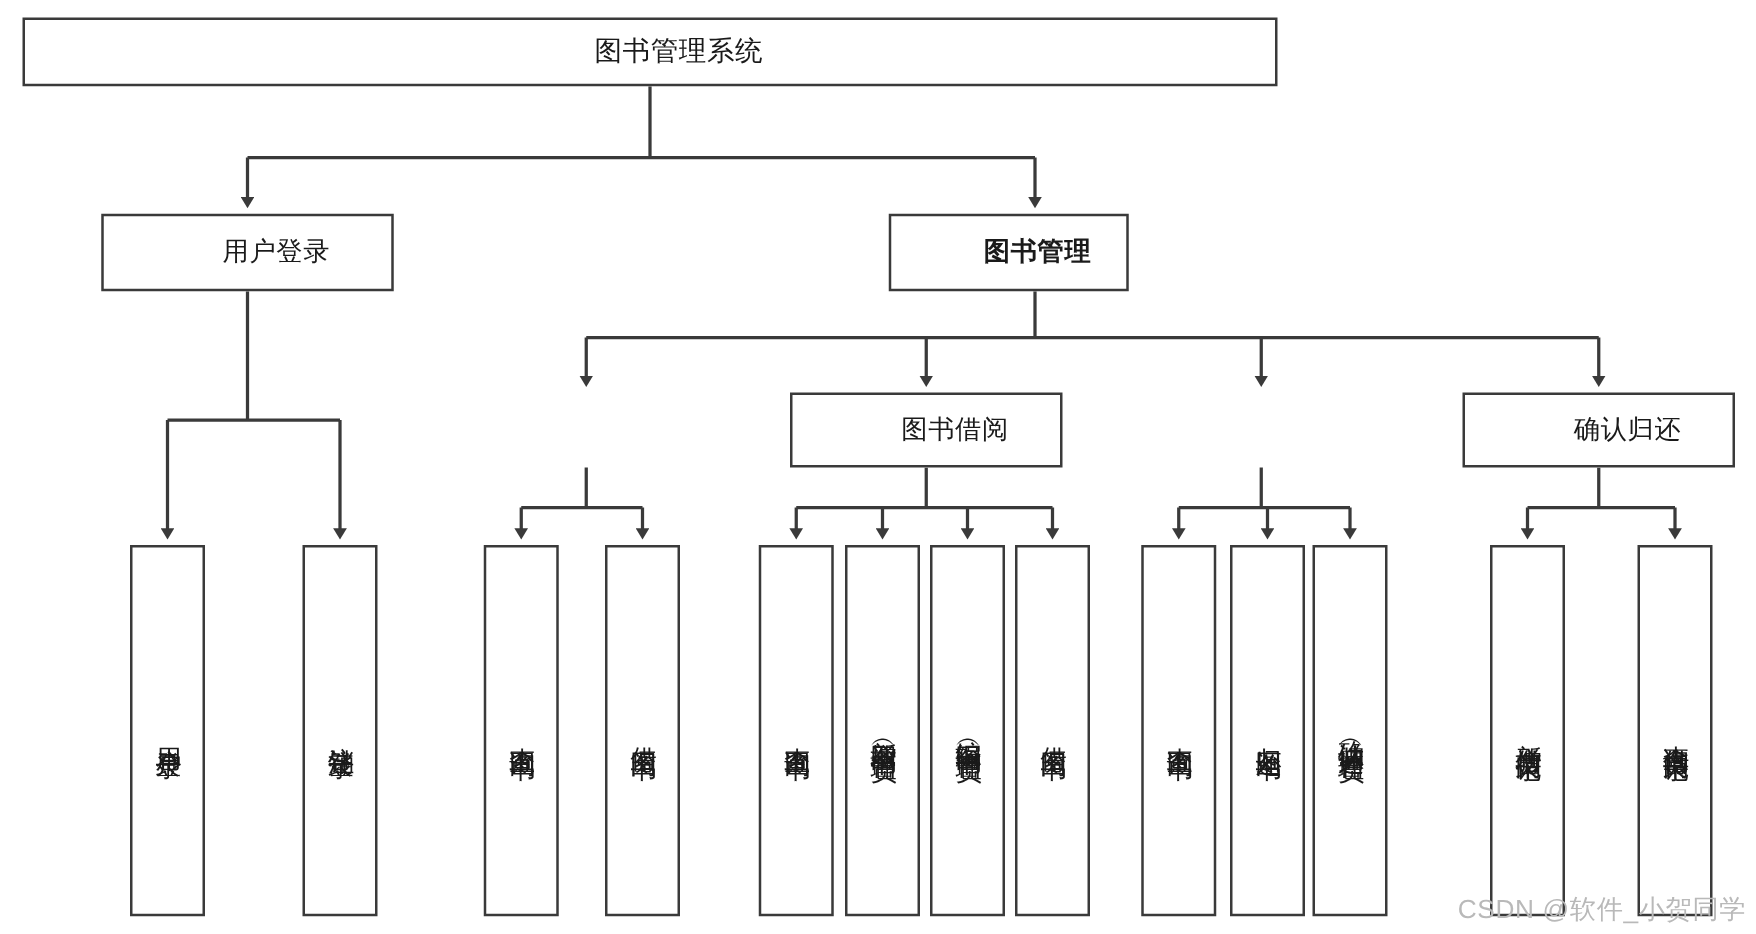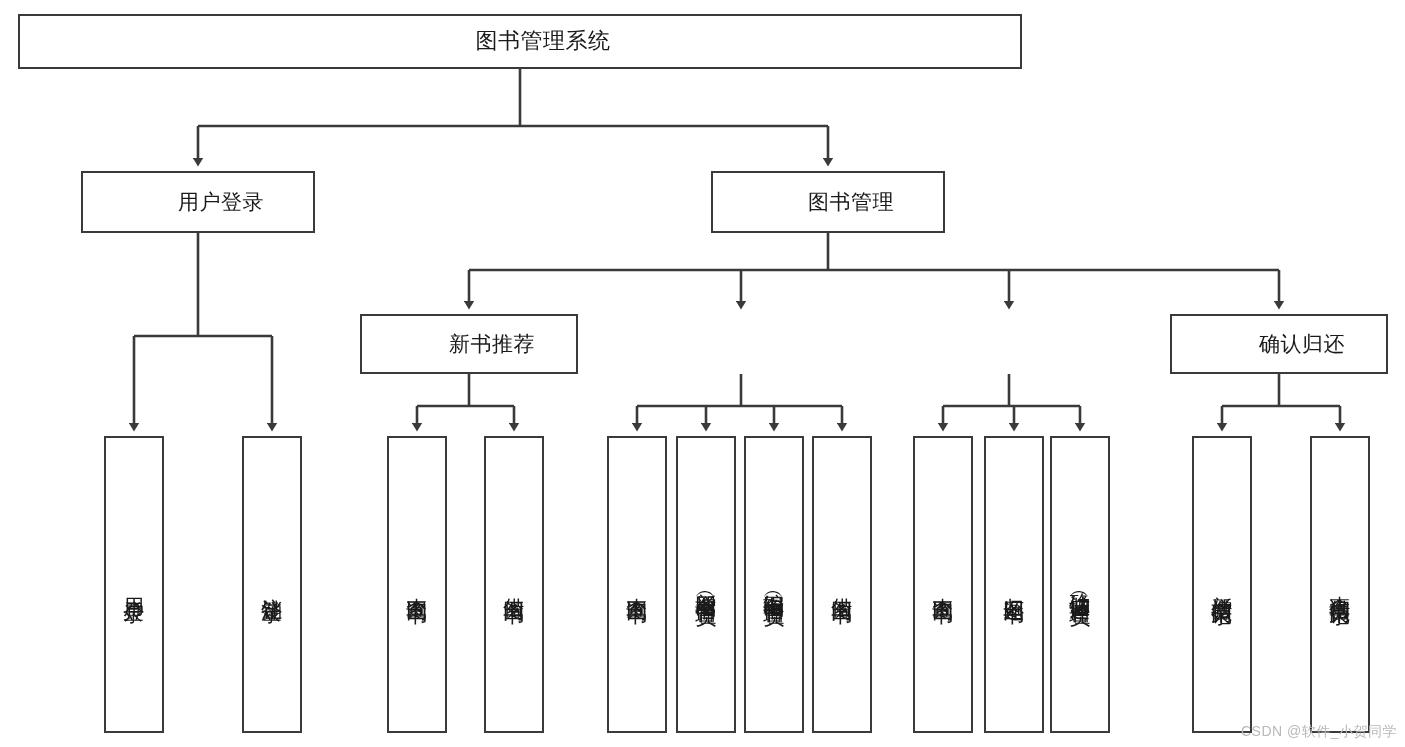--- a/index.html
+++ b/index.html
@@ -126,7 +126,7 @@
   <div class="node h root" style="left: 18px; top: 14px; width: 1004px; height: 55px;">图书管理系统</div>
 
   <div class="node h" style="left: 81px; top: 171px; width: 234px; height: 62px;">用户登录</div>
-  <div class="node h" style="left: 711px; top: 171px; width: 234px; height: 62px;">图书管理</div>
+  <div class="node h" style="left: 711px; top: 171px; width: 192px; height: 62px; font-weight: bold;">图书管理</div>
 
   <div class="node h" style="left: 360px; top: 314px; width: 218px; height: 60px;">新书推荐</div>
   <div class="node h" style="left: 1170px; top: 314px; width: 218px; height: 60px;">确认归还</div>

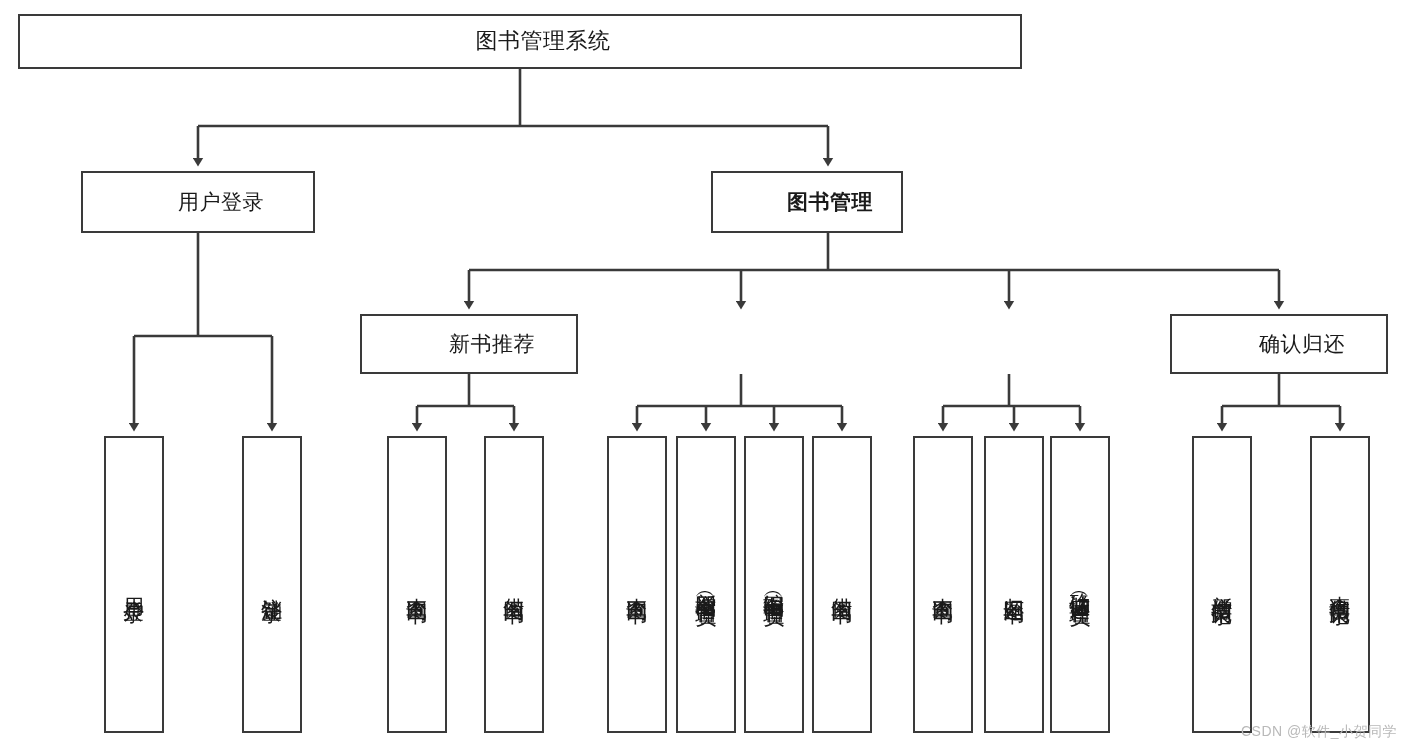--- a/index.html
+++ b/index.html
@@ -128,7 +128,6 @@
   <div class="node h" style="left: 81px; top: 171px; width: 234px; height: 62px;">用户登录</div>
   <div class="node h" style="left: 711px; top: 171px; width: 192px; height: 62px; font-weight: bold;">图书管理</div>
 
-  <div class="node h" style="left: 360px; top: 314px; width: 218px; height: 60px;">新书推荐</div>
   <div class="node h" style="left: 1170px; top: 314px; width: 218px; height: 60px;">确认归还</div>
 
   <div class="node v" style="left: 104px; top: 436px; width: 60px; height: 297px;">

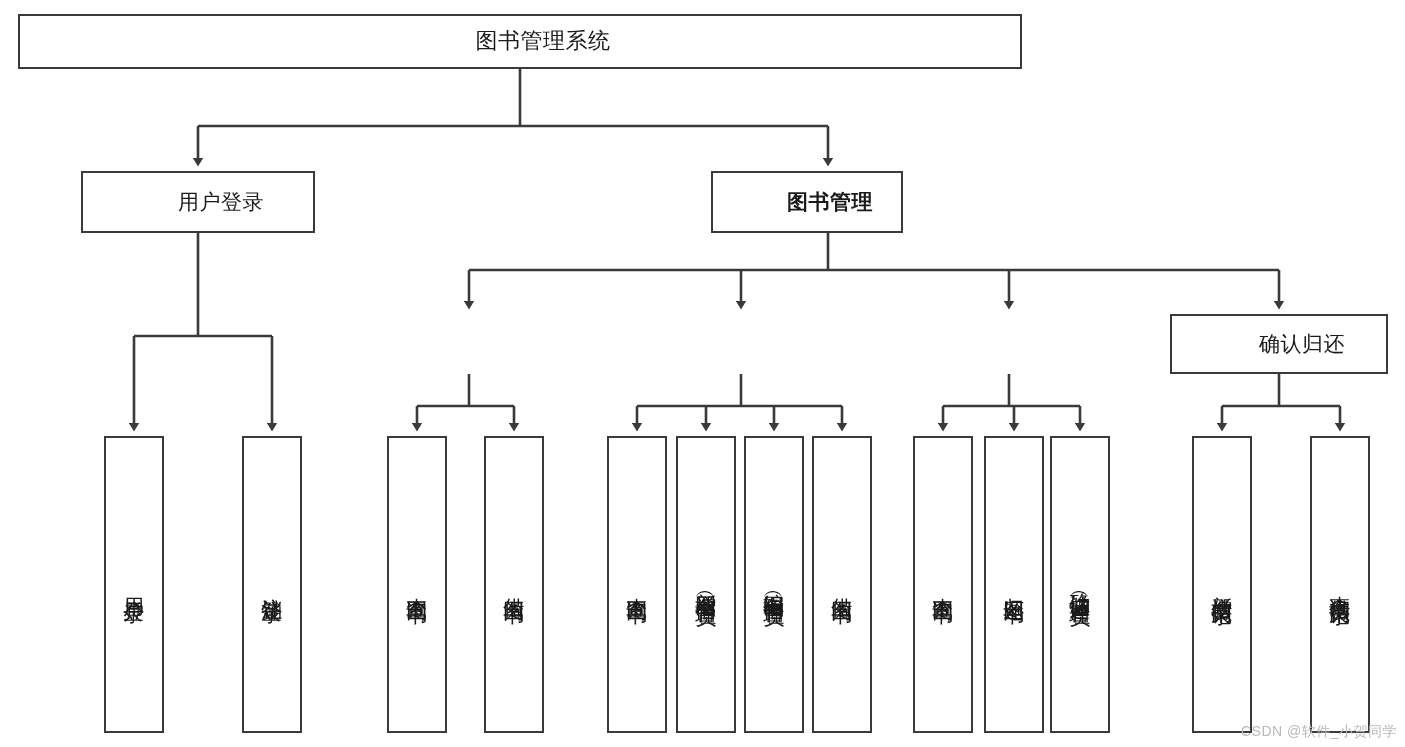--- a/index.html
+++ b/index.html
@@ -128,6 +128,7 @@
   <div class="node h" style="left: 81px; top: 171px; width: 234px; height: 62px;">用户登录</div>
   <div class="node h" style="left: 711px; top: 171px; width: 192px; height: 62px; font-weight: bold;">图书管理</div>
 
+  <div class="node h" style="left: 632px; top: 314px; width: 218px; height: 60px;">图书借阅</div>
   <div class="node h" style="left: 1170px; top: 314px; width: 218px; height: 60px;">确认归还</div>
 
   <div class="node v" style="left: 104px; top: 436px; width: 60px; height: 297px;">

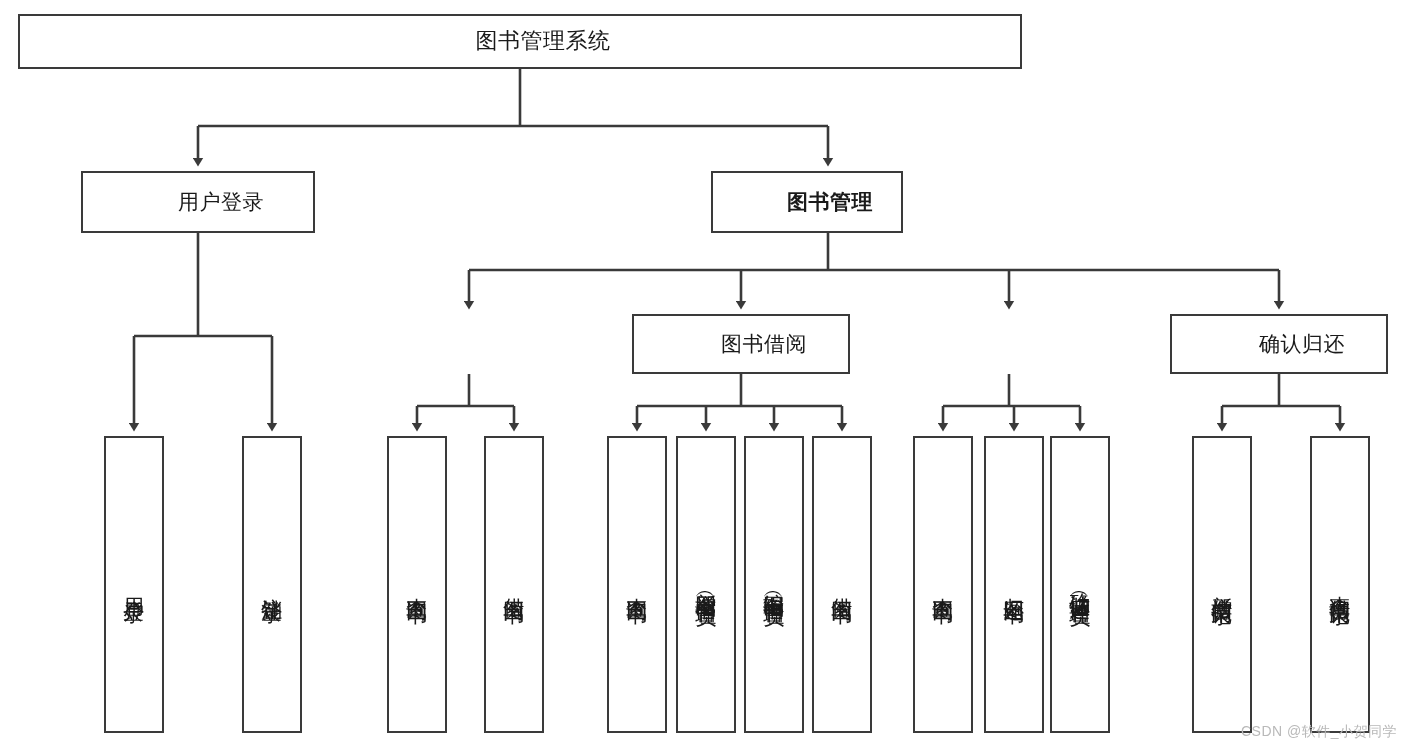--- a/index.html
+++ b/index.html
@@ -61,7 +61,7 @@
     position: absolute;
     right: 8px;
     bottom: 6px;
-    font-size: 14px;
+    font-size: 21px;
     color: #b9b9b9;
     letter-spacing: 0.5px;
     z-index: 3;

